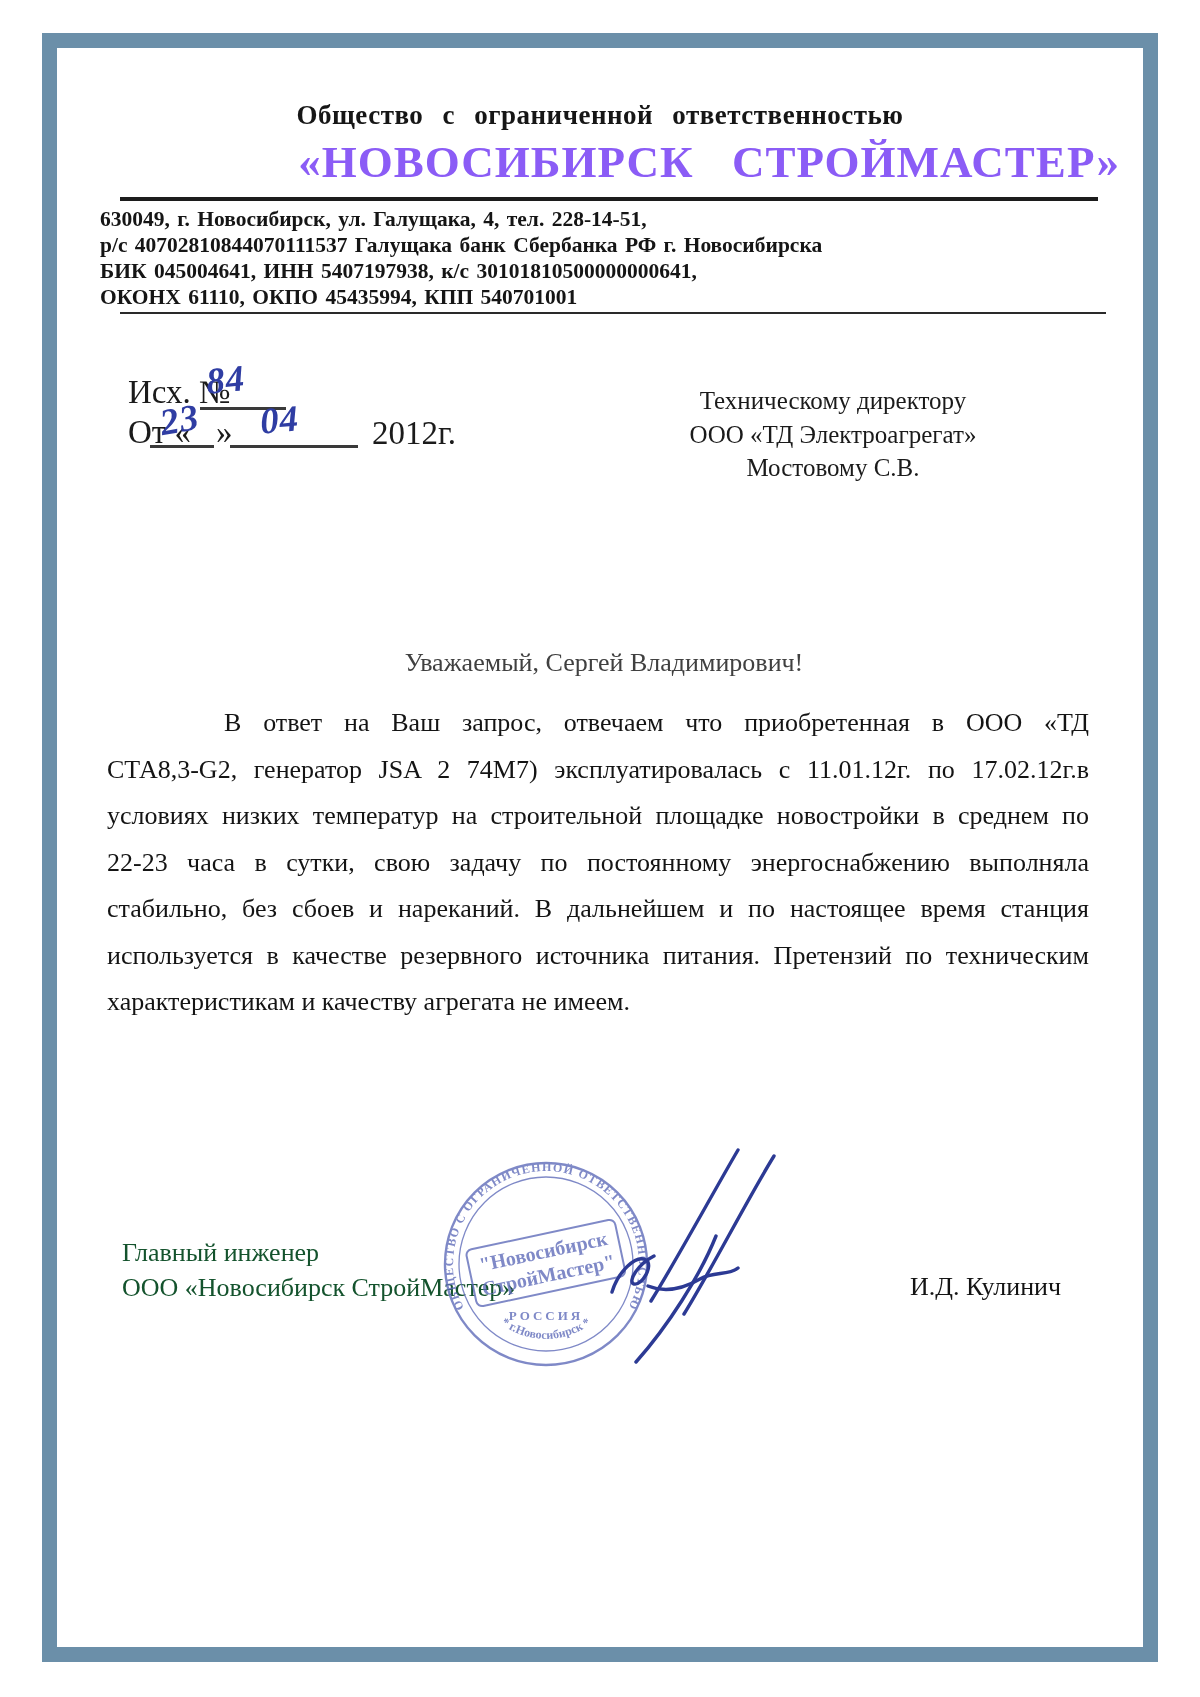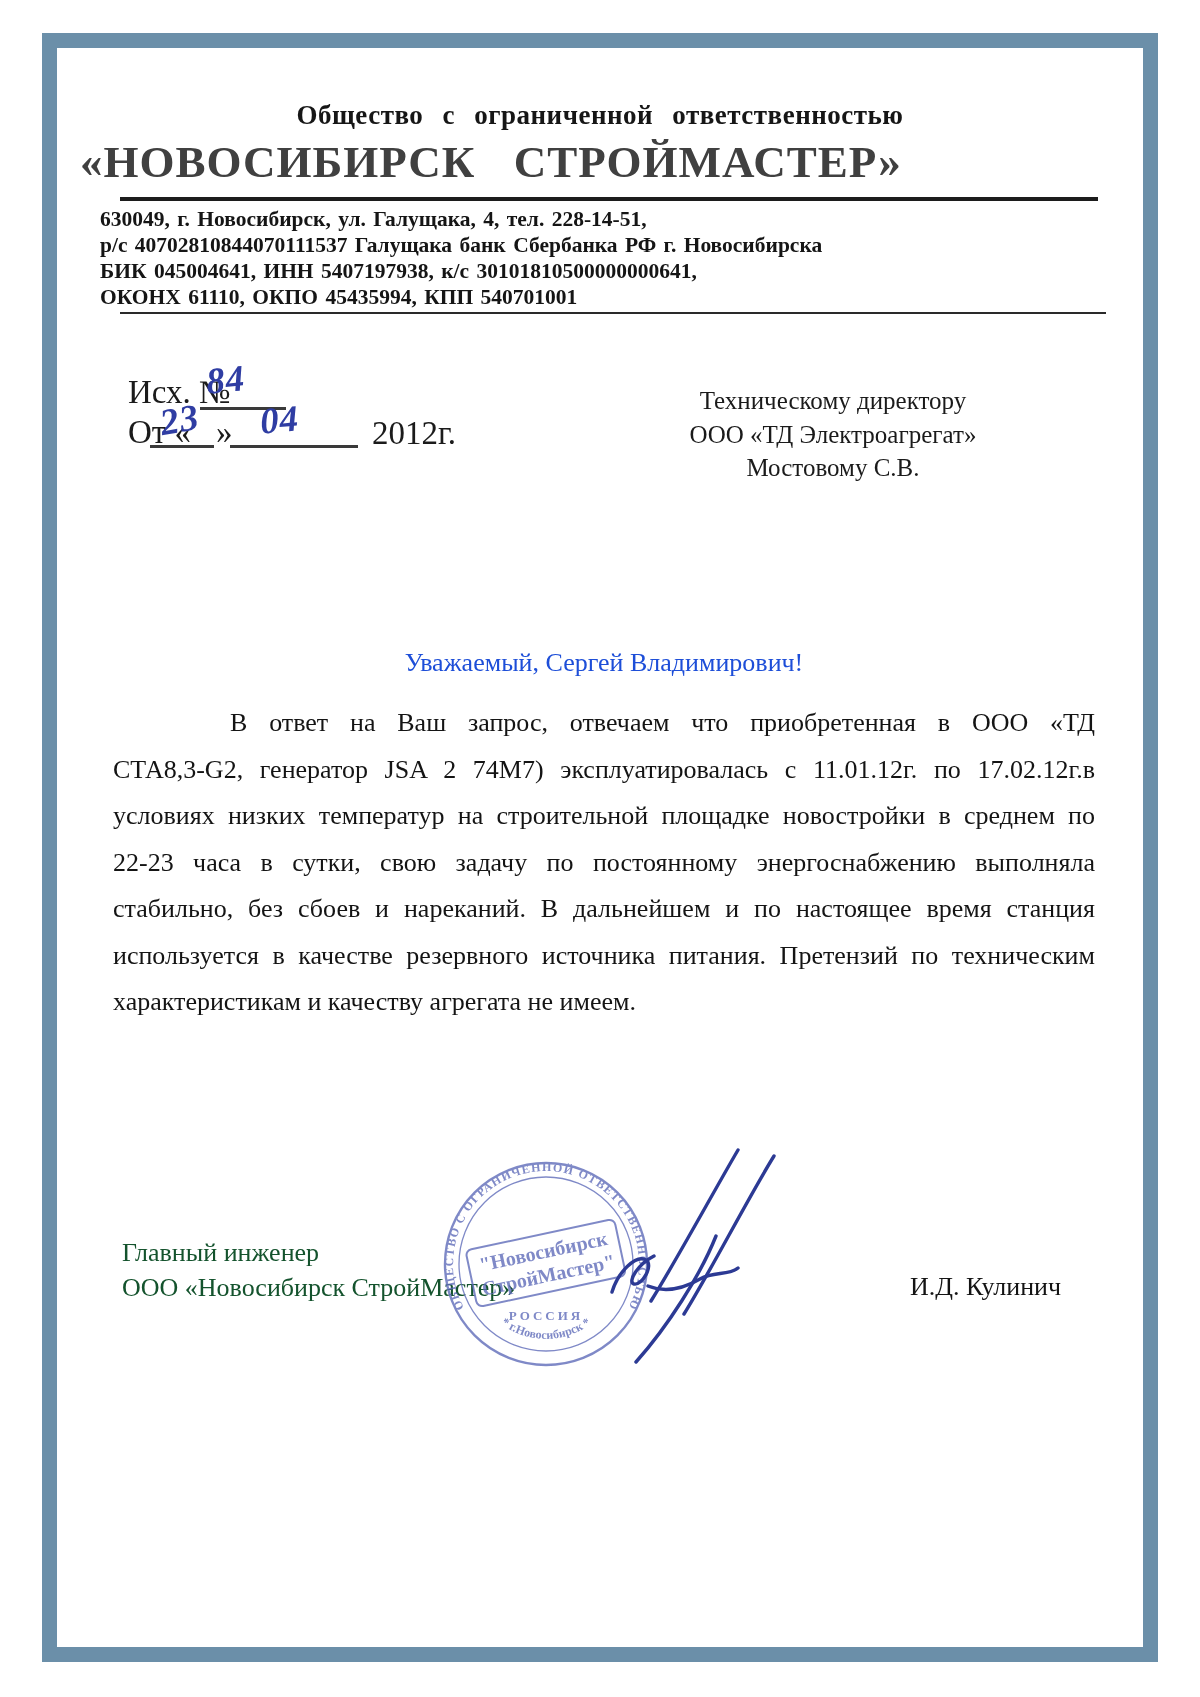--- a/index.html
+++ b/index.html
@@ -17,8 +17,8 @@
     font-size:27px;font-weight:600;word-spacing:12px;letter-spacing:.5px;color:#161616;
   }
   .org-name{
-    left:80px;top:136px;width:1040px;text-align:left;
-    font-size:45px;font-weight:600;letter-spacing:1px;word-spacing:26px;color:#404040;
+    left:80px;top:136px;width:1040px;text-align:right;
+    font-size:45px;font-weight:600;letter-spacing:1px;word-spacing:26px;color:#8b5cf6;
   }
   .rule1{left:120px;top:197px;width:978px;height:4px;background:#1c1c1c;}
   .rule2{left:120px;top:312px;width:986px;height:2px;background:#2a2a2a;}

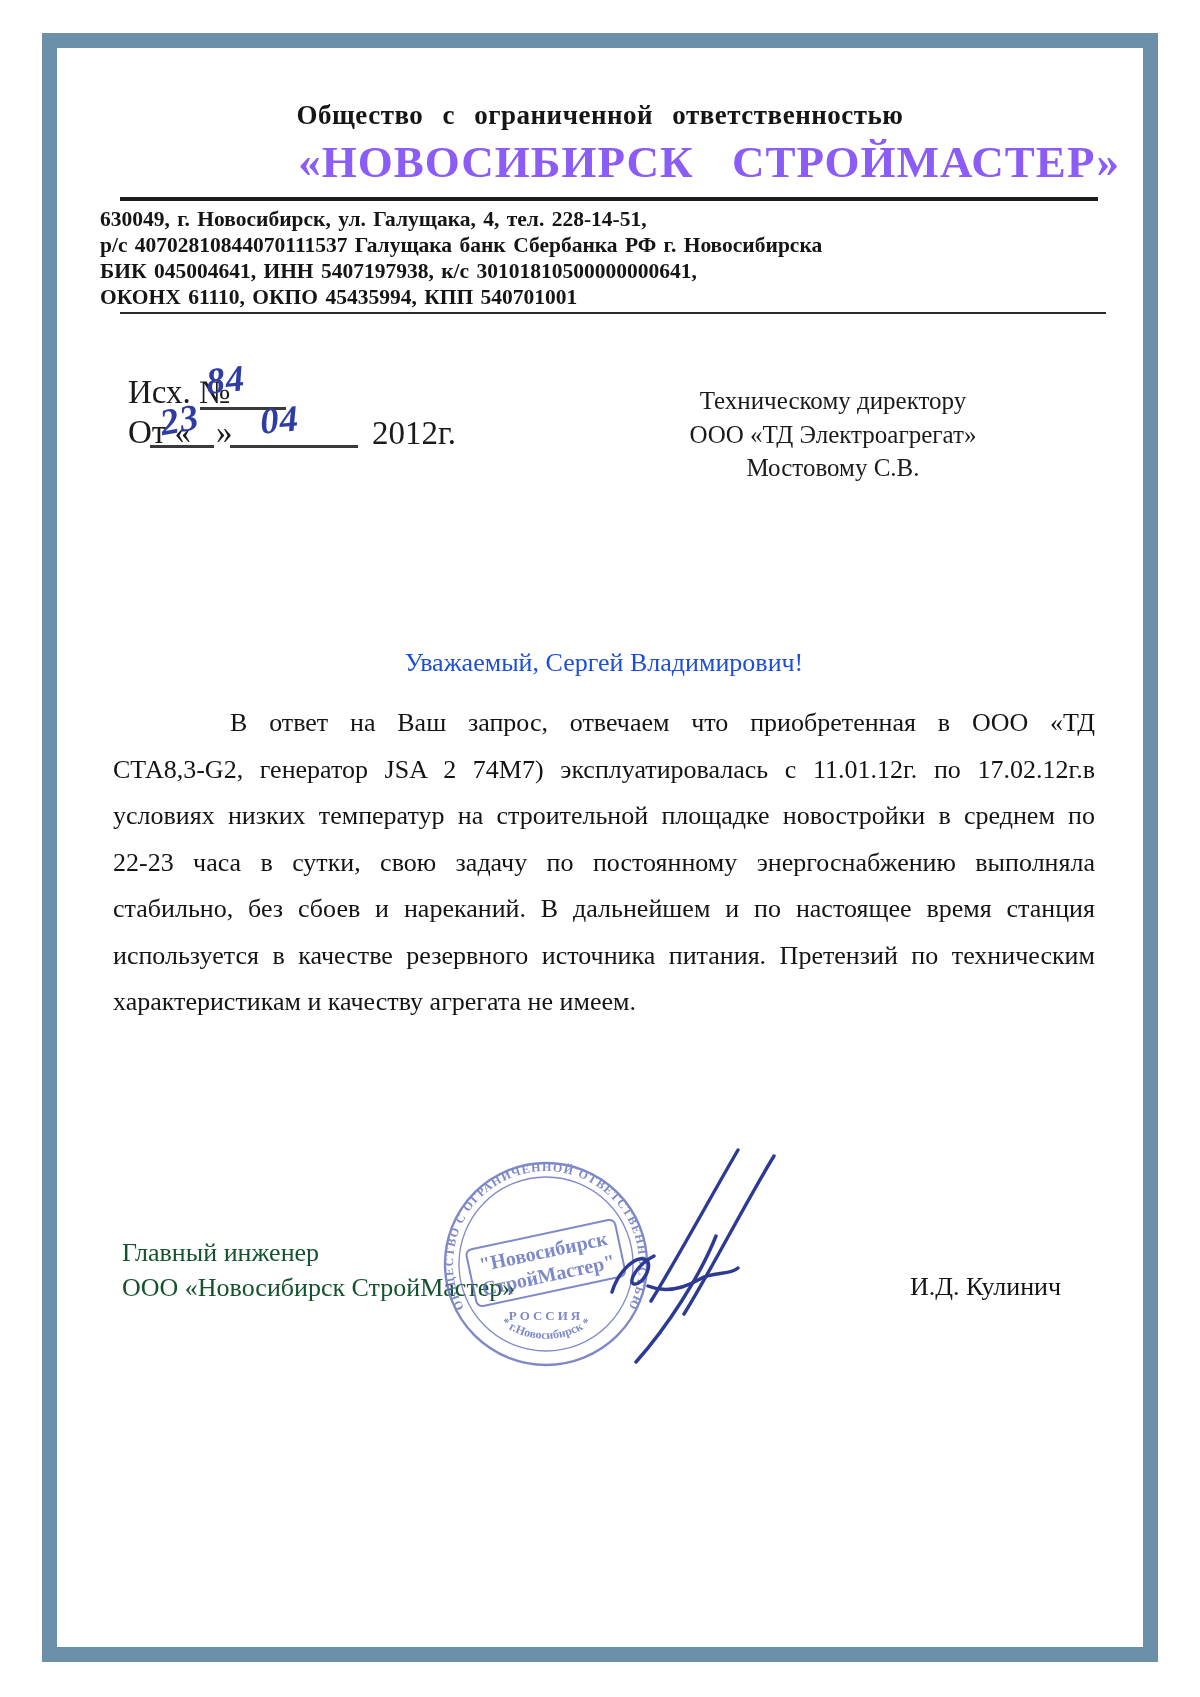--- a/index.html
+++ b/index.html
@@ -33,7 +33,7 @@
   .addr{left:683px;top:384px;width:300px;font-size:25px;line-height:33.5px;color:#1a1a1a;}
   .addr .l1,.addr .l2{text-align:center;}
   .addr .l3{text-align:center;}
-  .salutation{left:113px;top:648px;width:982px;text-align:center;font-size:26px;color:#1d4ed8;}
+  .salutation{left:113px;top:648px;width:982px;text-align:center;font-size:26px;color:#404040;}
   .body-text{left:113px;top:700px;width:982px;font-size:26px;line-height:46.5px;color:#141414;}
   .body-text .body-line{text-align:justify;text-align-last:justify;white-space:nowrap;}
   .body-text .body-line:first-child{text-indent:117px;}

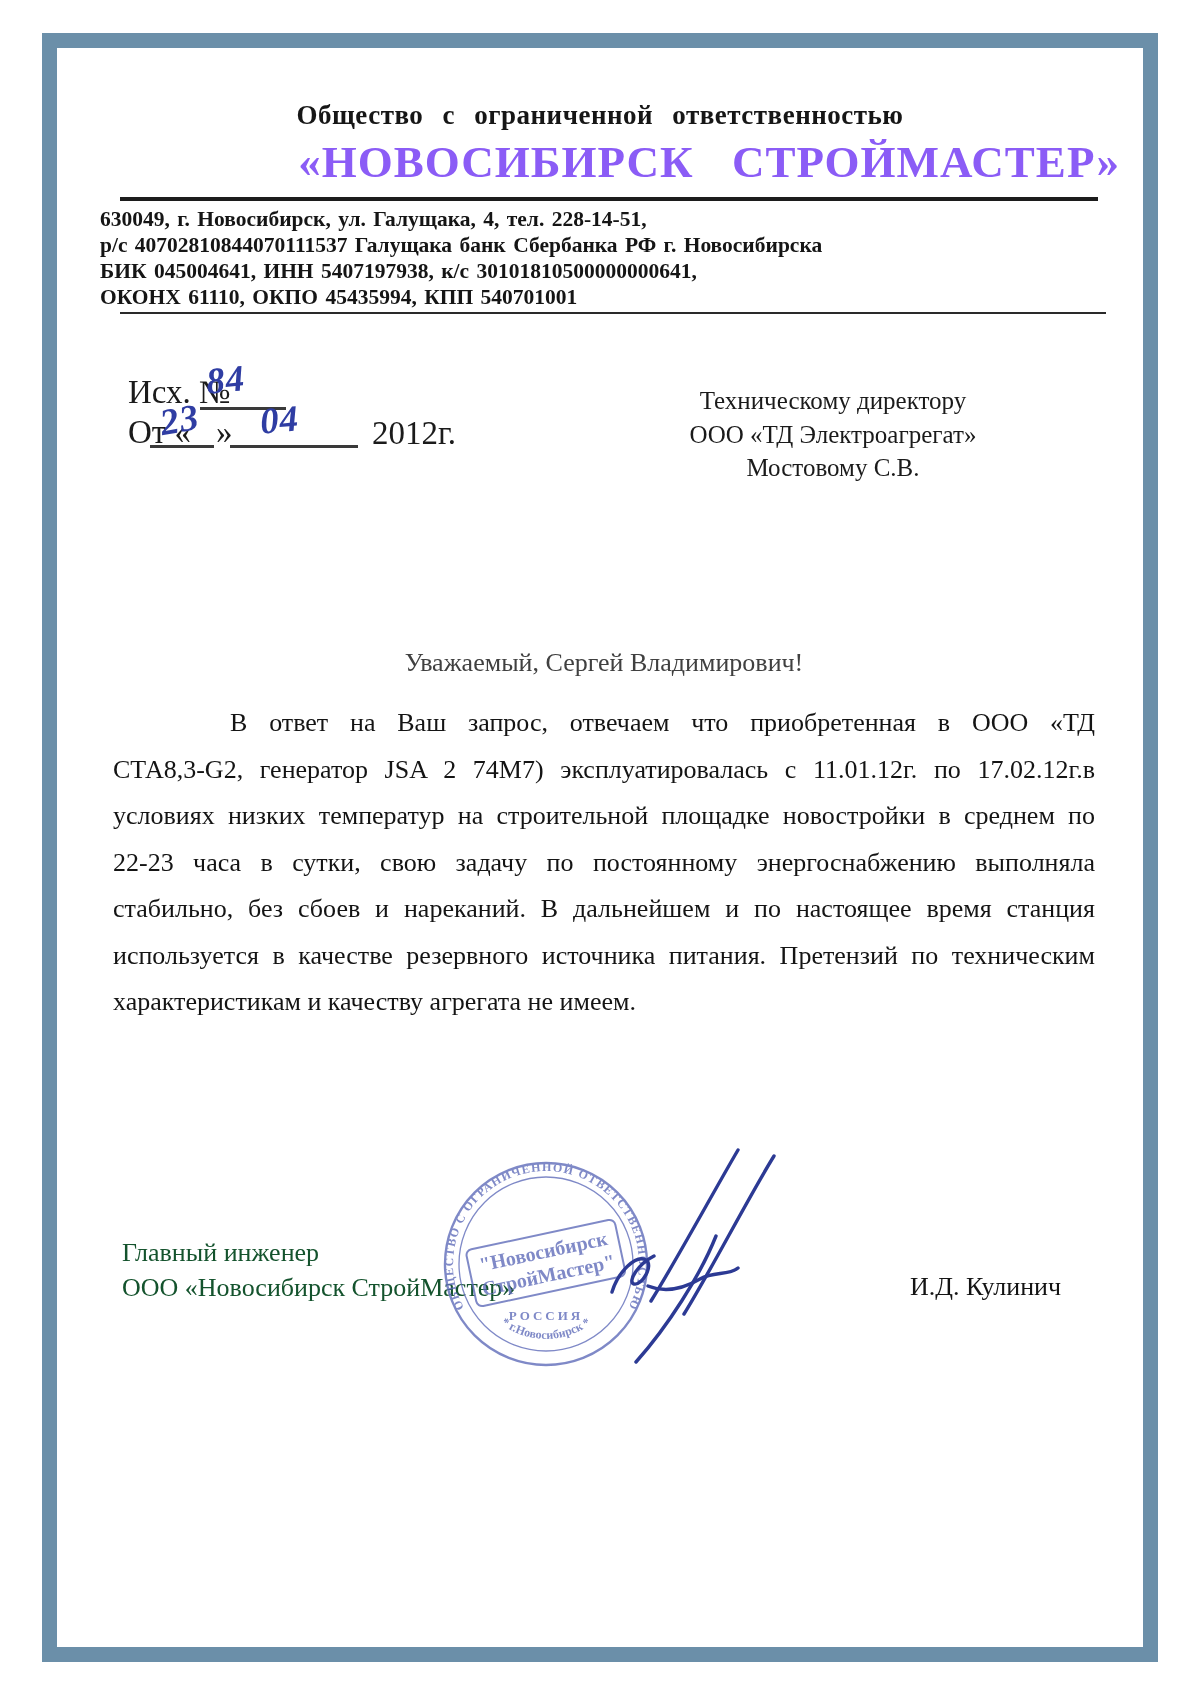--- a/index.html
+++ b/index.html
@@ -34,7 +34,7 @@
   .addr .l1,.addr .l2{text-align:center;}
   .addr .l3{text-align:center;}
   .salutation{left:113px;top:648px;width:982px;text-align:center;font-size:26px;color:#404040;}
-  .body-text{left:113px;top:700px;width:982px;font-size:26px;line-height:46.5px;color:#141414;}
+  .body-text{left:107px;top:700px;width:982px;font-size:26px;line-height:46.5px;color:#141414;}
   .body-text .body-line{text-align:justify;text-align-last:justify;white-space:nowrap;}
   .body-text .body-line:first-child{text-indent:117px;}
   .body-text .body-line:last-child{text-align-last:left;}

